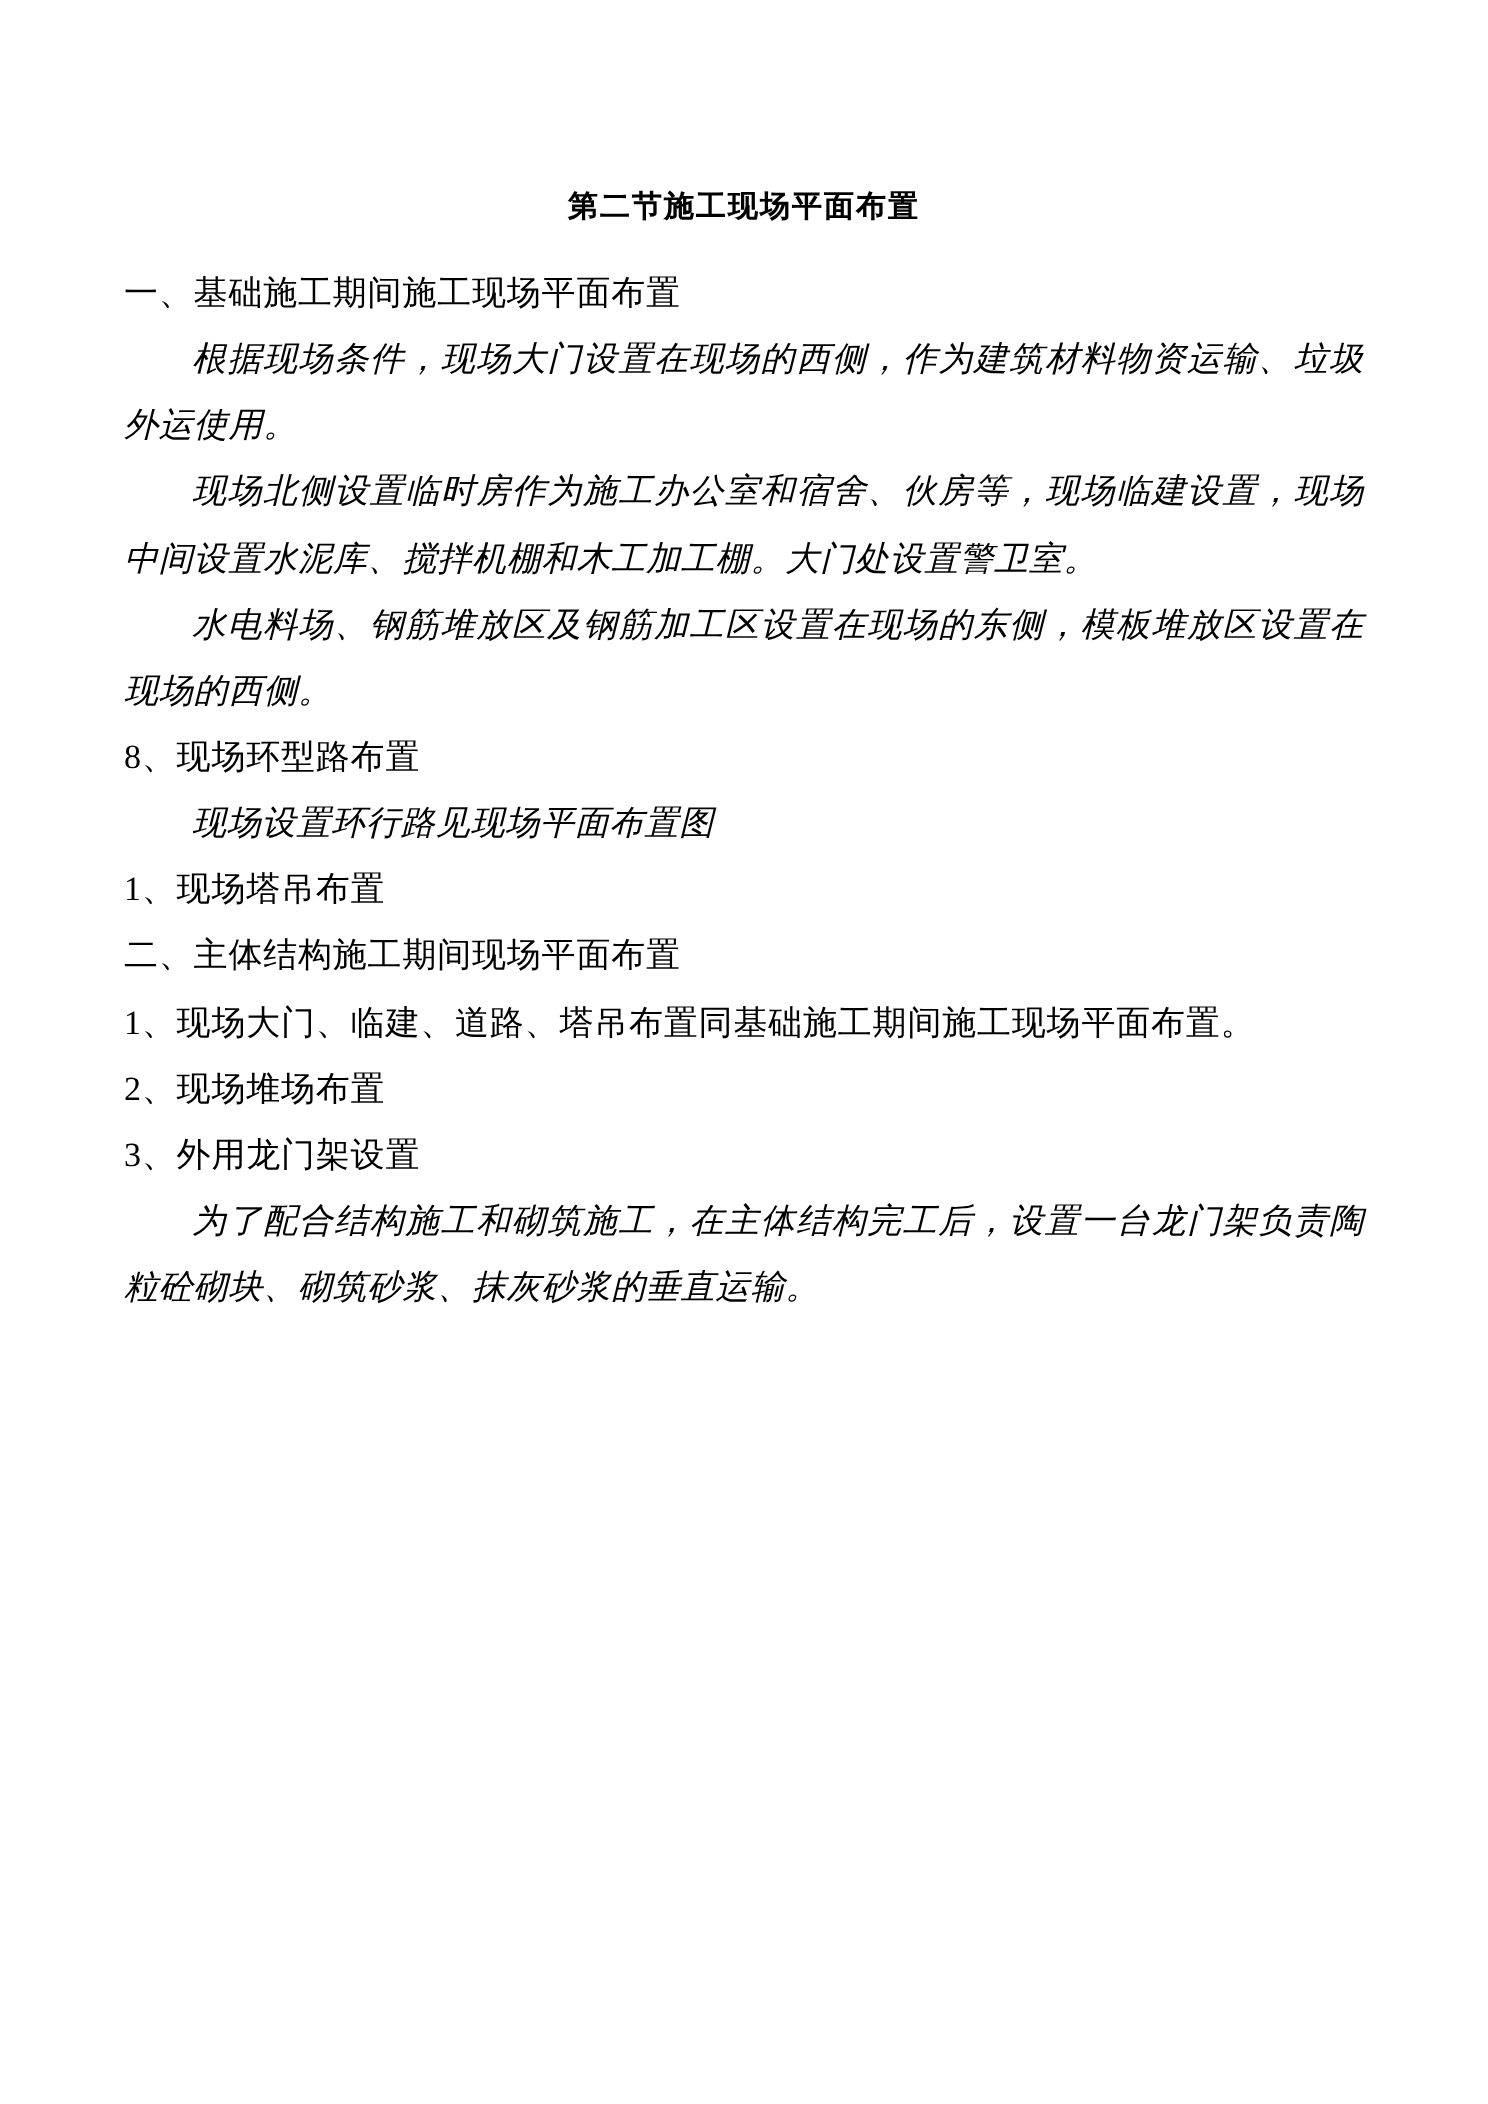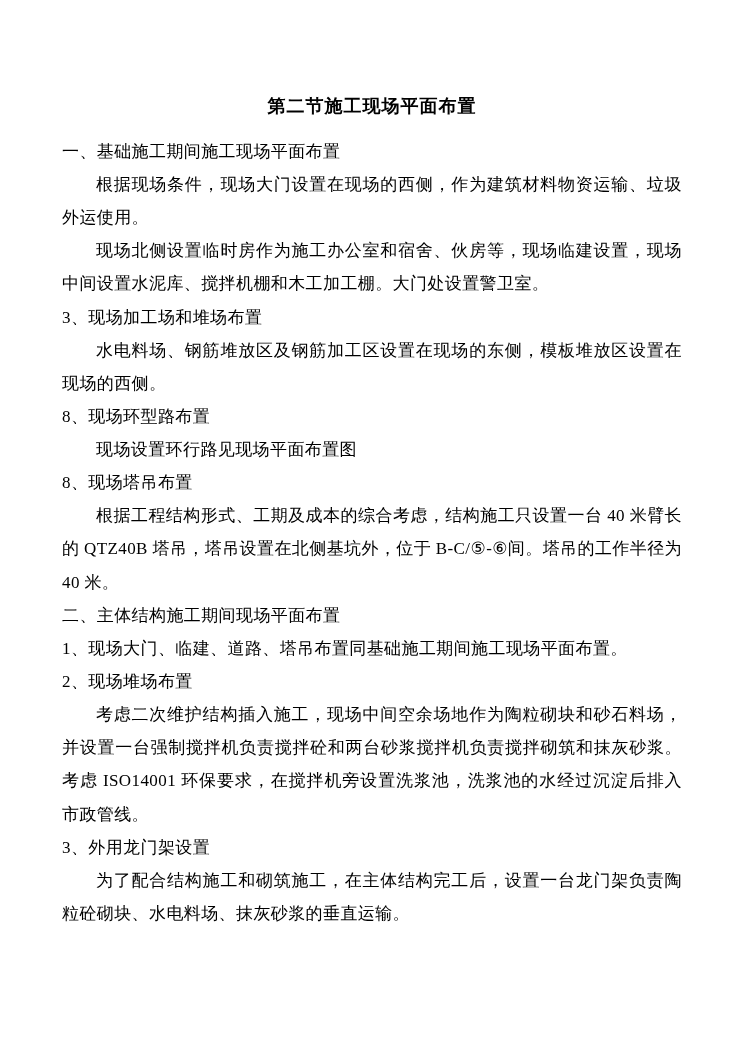--- a/index.html
+++ b/index.html
@@ -24,7 +24,7 @@
   }
   .doc-title {
     text-align: center;
-    font-size: 18px;
+    font-size: 15px;
     font-weight: bold;
     letter-spacing: 1px;
     margin: 18px 0 14px 0;

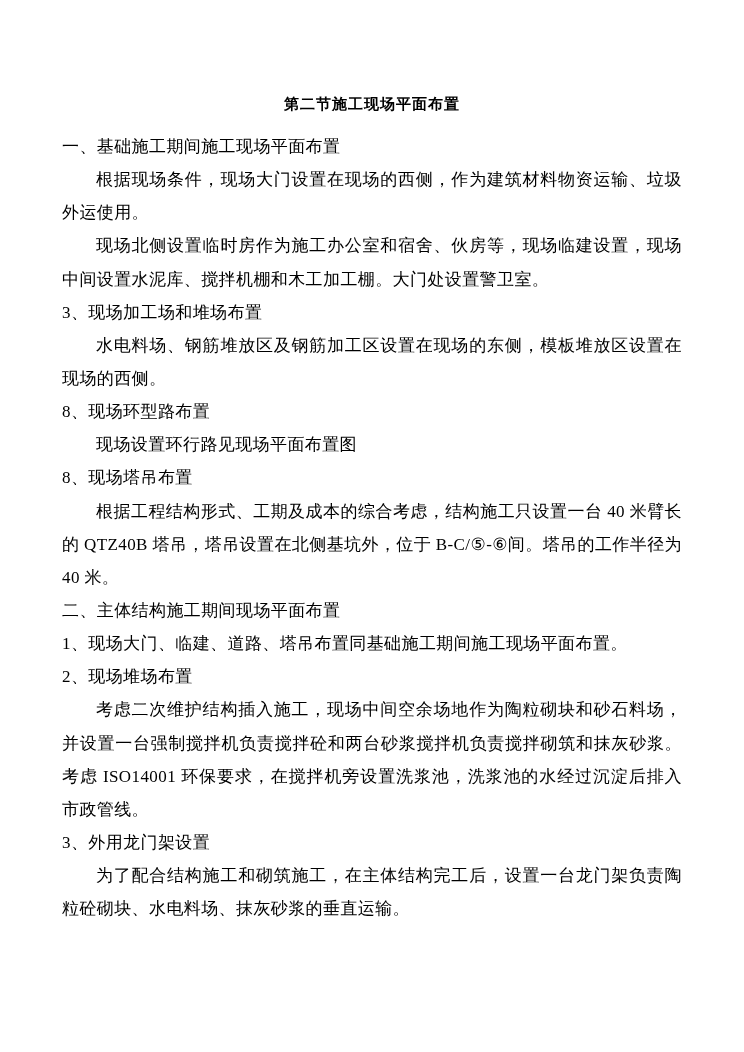--- a/index.html
+++ b/index.html
@@ -40,6 +40,7 @@
   }
   .para.indent {
     text-indent: 2em;
+    font-style: italic;
   }
   .para.heading {
     text-indent: 0;

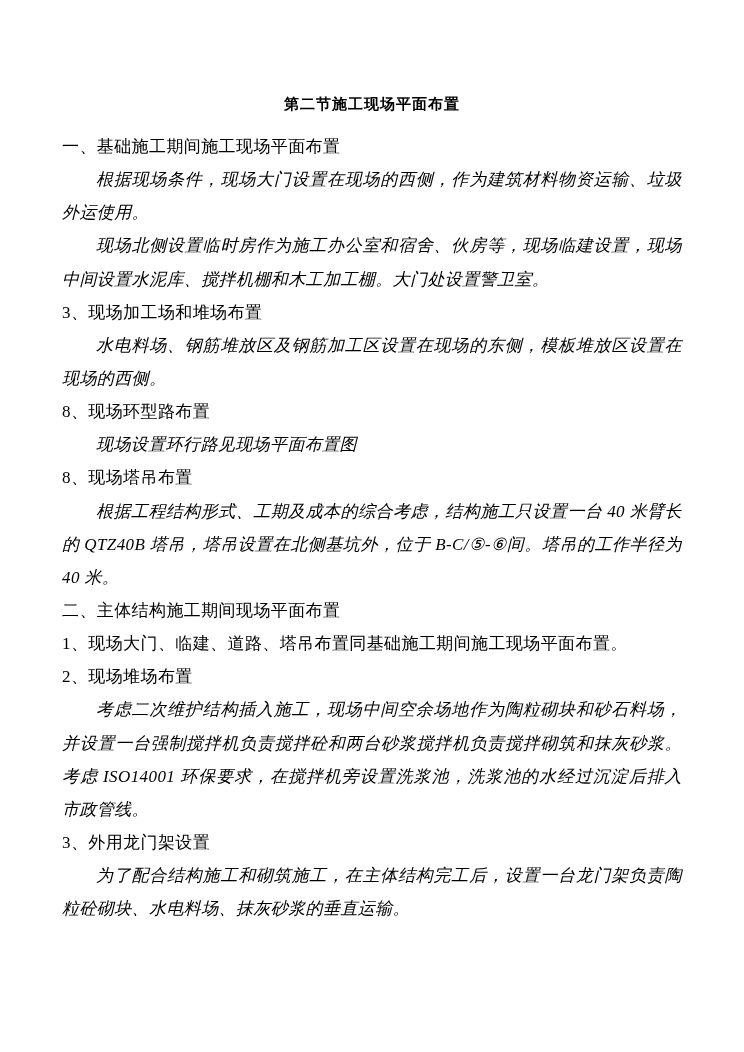--- a/index.html
+++ b/index.html
@@ -55,7 +55,6 @@
       <p class="para heading">一、基础施工期间施工现场平面布置</p>
       <p class="para indent">根据现场条件，现场大门设置在现场的西侧，作为建筑材料物资运输、垃圾外运使用。</p>
       <p class="para indent">现场北侧设置临时房作为施工办公室和宿舍、伙房等，现场临建设置，现场中间设置水泥库、搅拌机棚和木工加工棚。大门处设置警卫室。</p>
-      <p class="para heading">3、现场加工场和堆场布置</p>
       <p class="para indent">水电料场、钢筋堆放区及钢筋加工区设置在现场的东侧，模板堆放区设置在现场的西侧。</p>
       <p class="para heading">8、现场环型路布置</p>
       <p class="para indent">现场设置环行路见现场平面布置图</p>

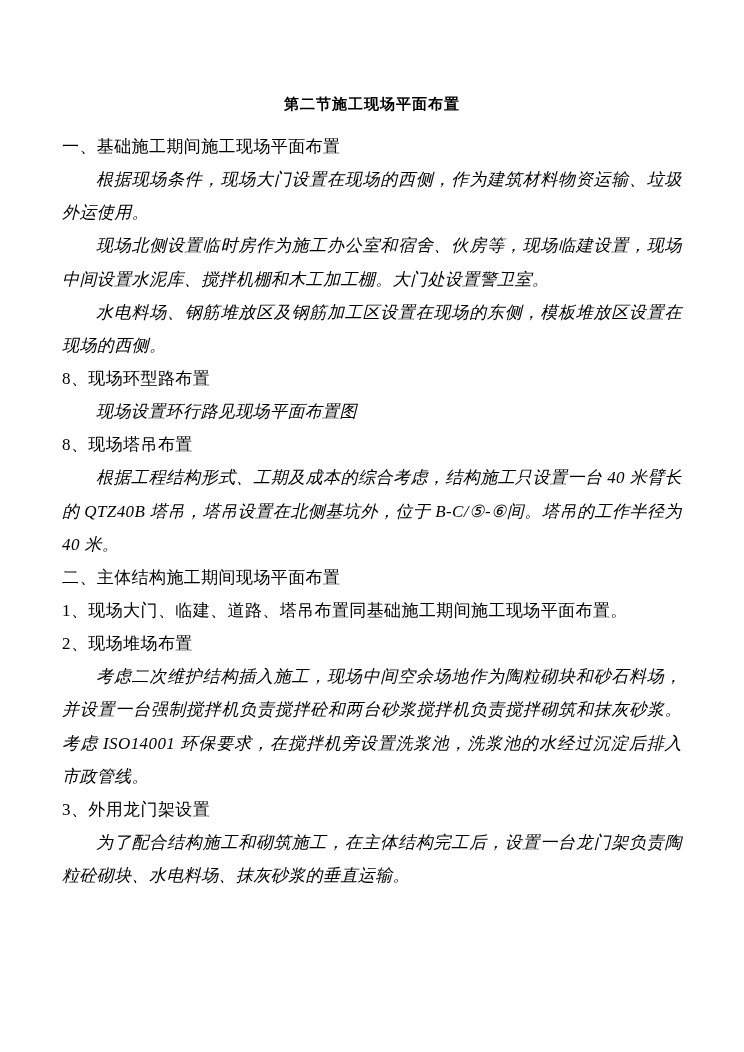--- a/index.html
+++ b/index.html
@@ -58,7 +58,7 @@
       <p class="para indent">水电料场、钢筋堆放区及钢筋加工区设置在现场的东侧，模板堆放区设置在现场的西侧。</p>
       <p class="para heading">8、现场环型路布置</p>
       <p class="para indent">现场设置环行路见现场平面布置图</p>
-      <p class="para heading">8、现场塔吊布置</p>
+      <p class="para heading">1、现场塔吊布置</p>
       <p class="para indent">根据工程结构形式、工期及成本的综合考虑，结构施工只设置一台 40 米臂长的 QTZ40B 塔吊，塔吊设置在北侧基坑外，位于 B-C/⑤-⑥间。塔吊的工作半径为 40 米。</p>
       <p class="para heading">二、主体结构施工期间现场平面布置</p>
       <p class="para heading">1、现场大门、临建、道路、塔吊布置同基础施工期间施工现场平面布置。</p>

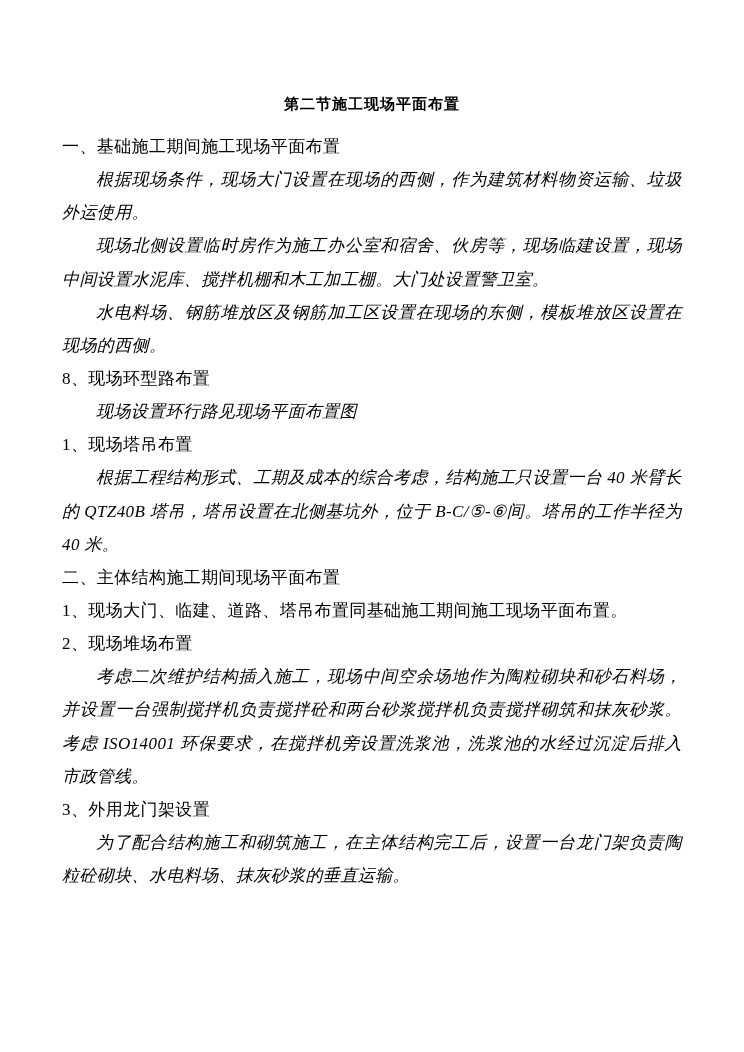--- a/index.html
+++ b/index.html
@@ -59,7 +59,6 @@
       <p class="para heading">8、现场环型路布置</p>
       <p class="para indent">现场设置环行路见现场平面布置图</p>
       <p class="para heading">1、现场塔吊布置</p>
-      <p class="para indent">根据工程结构形式、工期及成本的综合考虑，结构施工只设置一台 40 米臂长的 QTZ40B 塔吊，塔吊设置在北侧基坑外，位于 B-C/⑤-⑥间。塔吊的工作半径为 40 米。</p>
       <p class="para heading">二、主体结构施工期间现场平面布置</p>
       <p class="para heading">1、现场大门、临建、道路、塔吊布置同基础施工期间施工现场平面布置。</p>
       <p class="para heading">2、现场堆场布置</p>

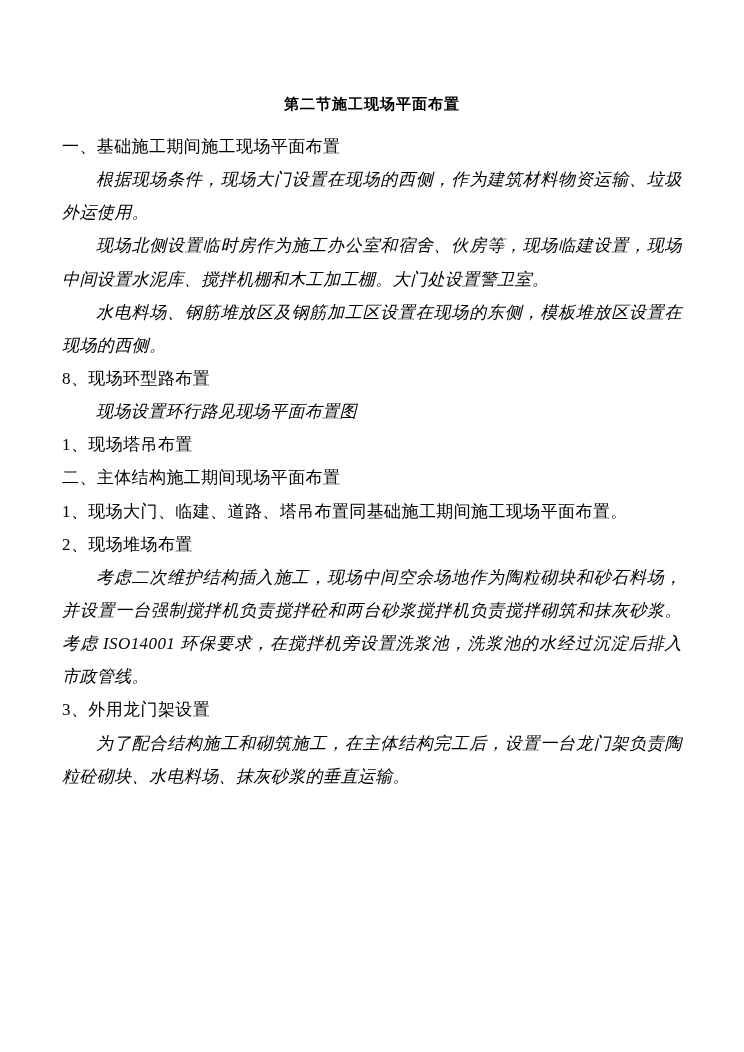--- a/index.html
+++ b/index.html
@@ -62,7 +62,6 @@
       <p class="para heading">二、主体结构施工期间现场平面布置</p>
       <p class="para heading">1、现场大门、临建、道路、塔吊布置同基础施工期间施工现场平面布置。</p>
       <p class="para heading">2、现场堆场布置</p>
-      <p class="para indent">考虑二次维护结构插入施工，现场中间空余场地作为陶粒砌块和砂石料场，并设置一台强制搅拌机负责搅拌砼和两台砂浆搅拌机负责搅拌砌筑和抹灰砂浆。考虑 ISO14001 环保要求，在搅拌机旁设置洗浆池，洗浆池的水经过沉淀后排入市政管线。</p>
       <p class="para heading">3、外用龙门架设置</p>
       <p class="para indent">为了配合结构施工和砌筑施工，在主体结构完工后，设置一台龙门架负责陶粒砼砌块、水电料场、抹灰砂浆的垂直运输。</p>
     </div>

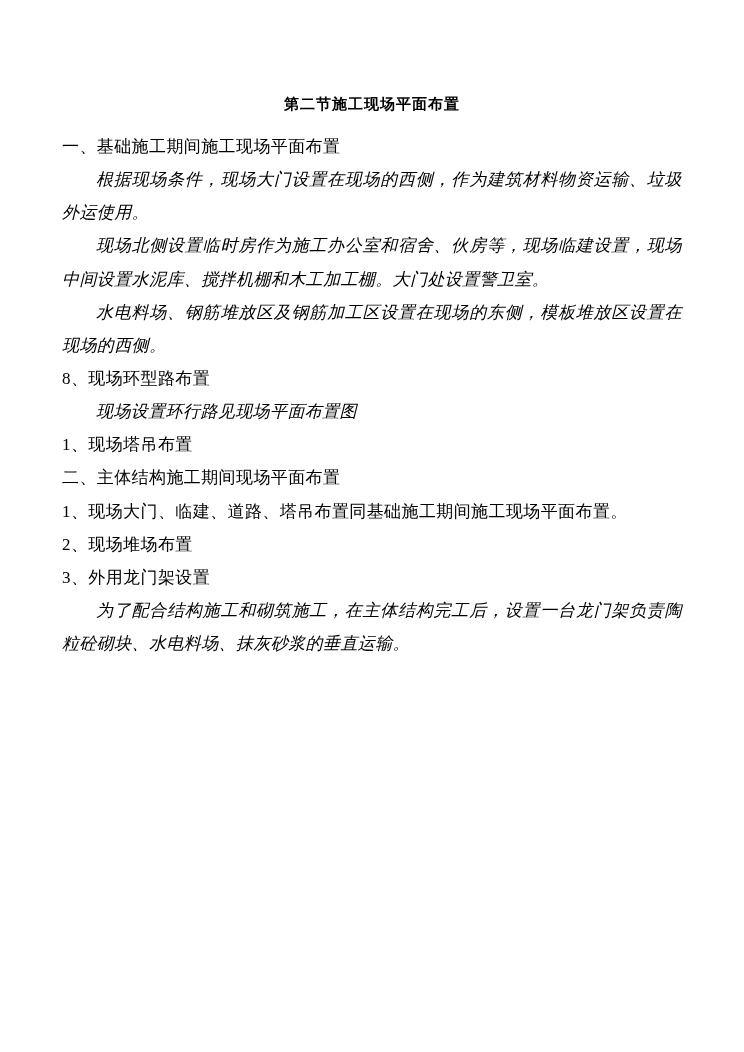--- a/index.html
+++ b/index.html
@@ -63,7 +63,7 @@
       <p class="para heading">1、现场大门、临建、道路、塔吊布置同基础施工期间施工现场平面布置。</p>
       <p class="para heading">2、现场堆场布置</p>
       <p class="para heading">3、外用龙门架设置</p>
-      <p class="para indent">为了配合结构施工和砌筑施工，在主体结构完工后，设置一台龙门架负责陶粒砼砌块、水电料场、抹灰砂浆的垂直运输。</p>
+      <p class="para indent">为了配合结构施工和砌筑施工，在主体结构完工后，设置一台龙门架负责陶粒砼砌块、砌筑砂浆、抹灰砂浆的垂直运输。</p>
     </div>
 </div>
 

